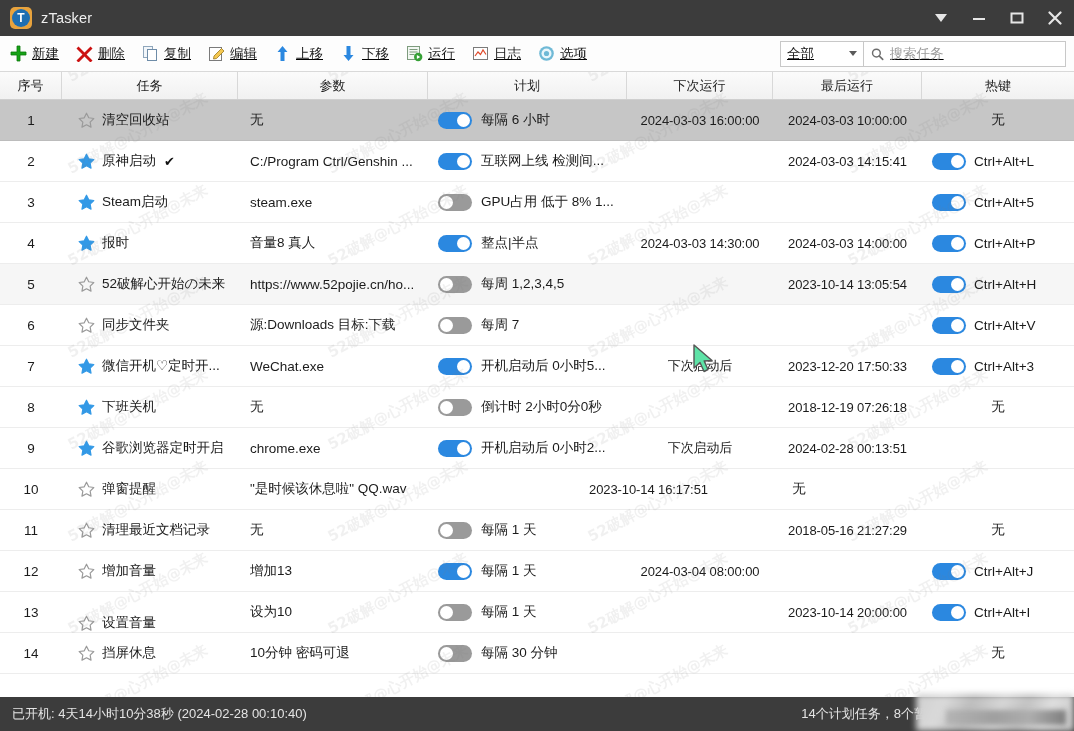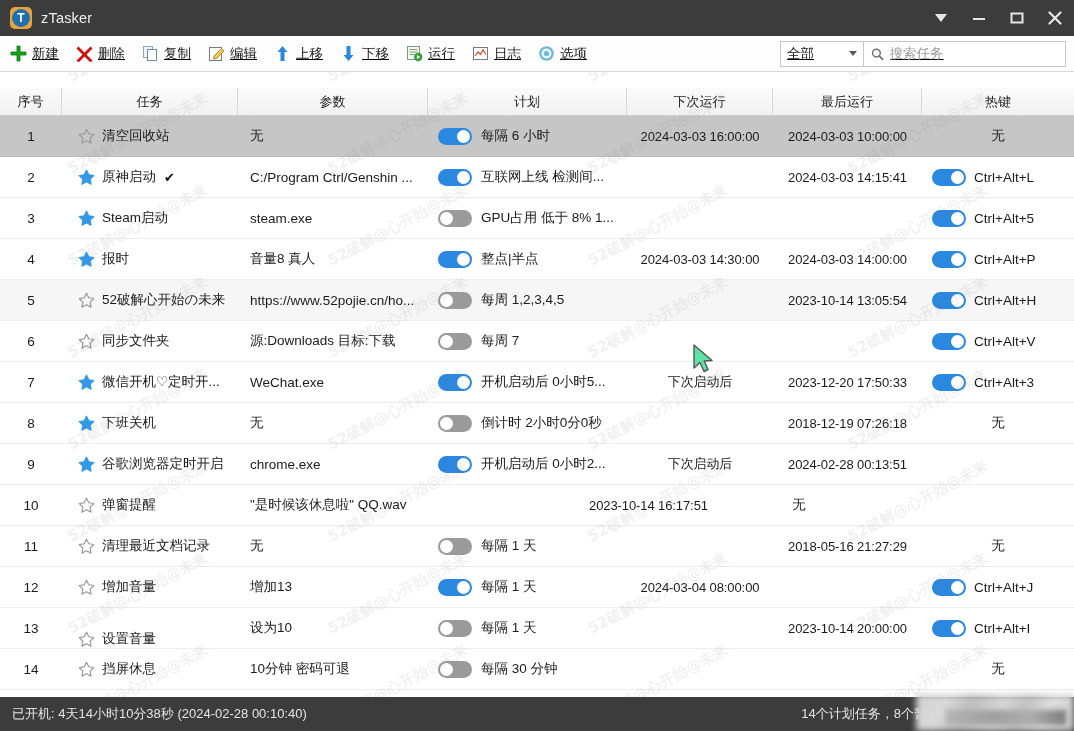--- a/index.html
+++ b/index.html
@@ -85,7 +85,7 @@
   .hdr {
     display: flex; height: 28px; flex: 0 0 28px;
     background: linear-gradient(#fbfbfb, #f1f1f1);
-    border-bottom: 1px solid #cfcfcf; position: relative; z-index: 3; margin-top: 16px;
+    border-bottom: 1px solid #cfcfcf; position: relative; z-index: 3;
   }
   .hdr .cell {
     display: flex; align-items: center; justify-content: center;

